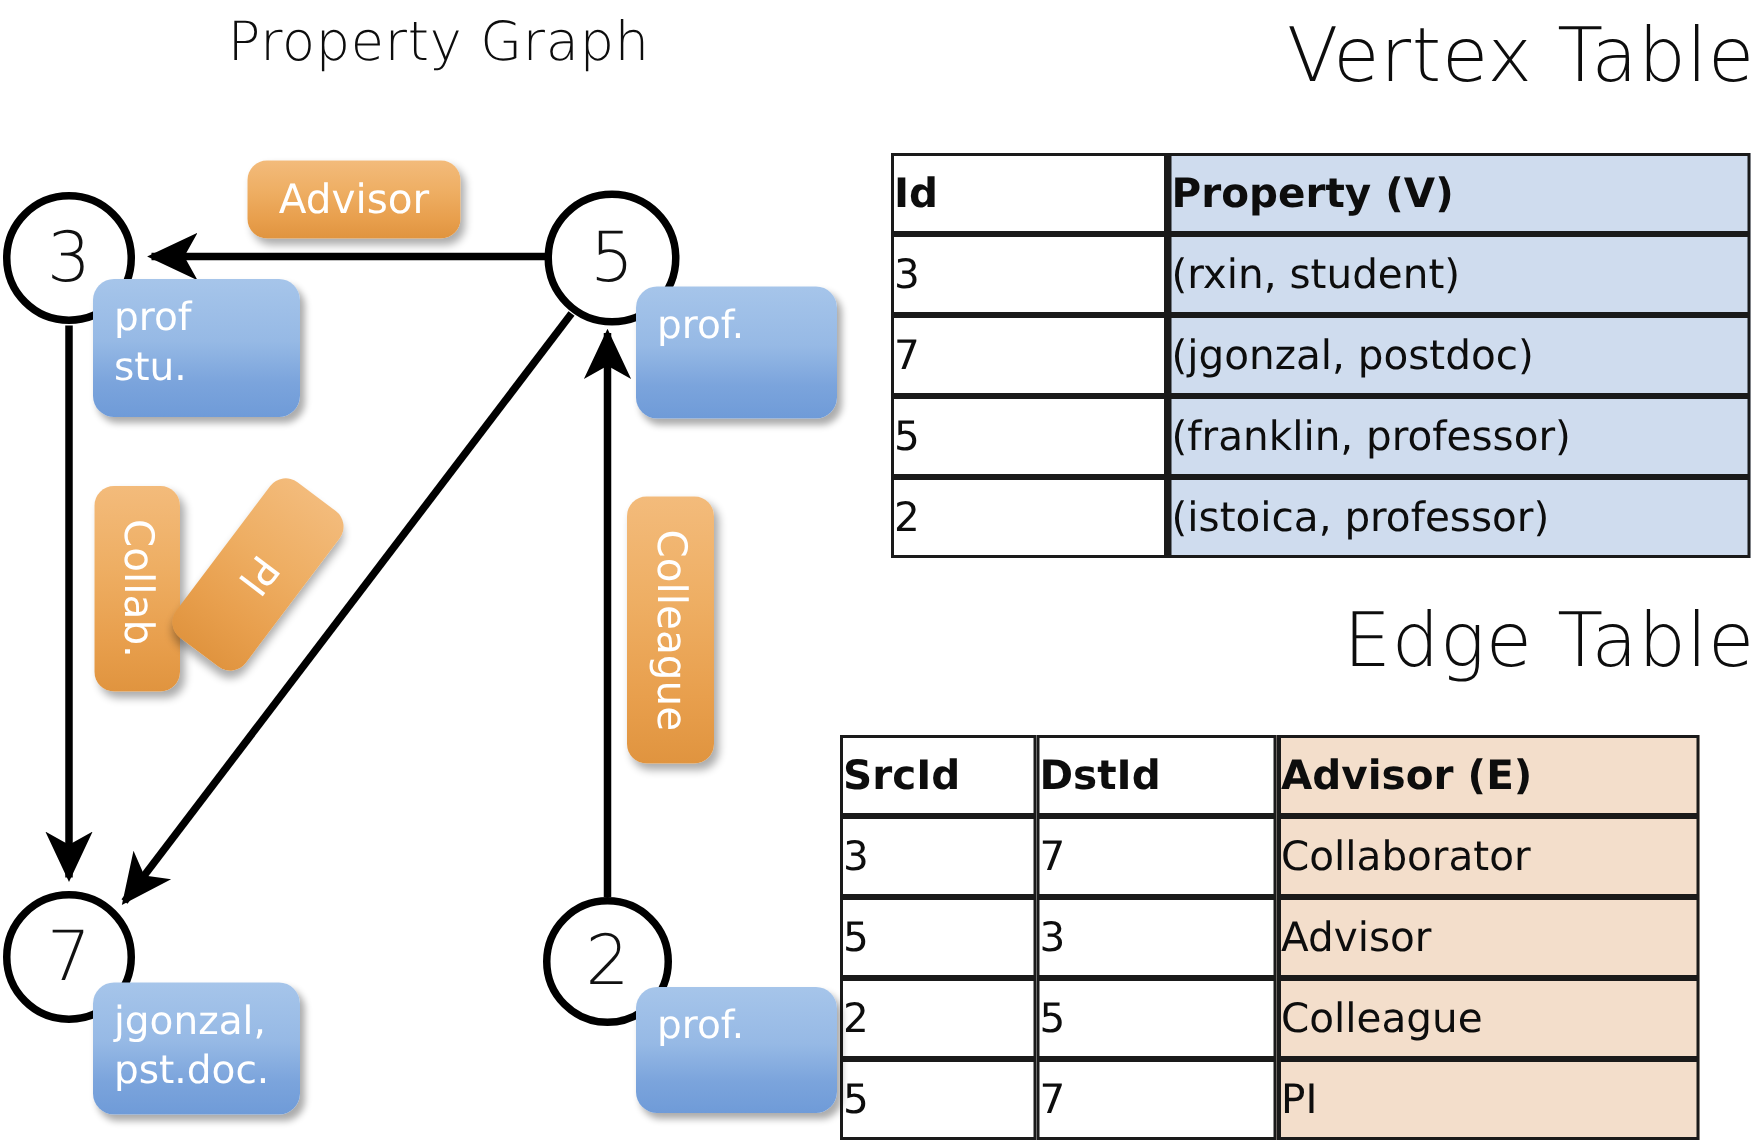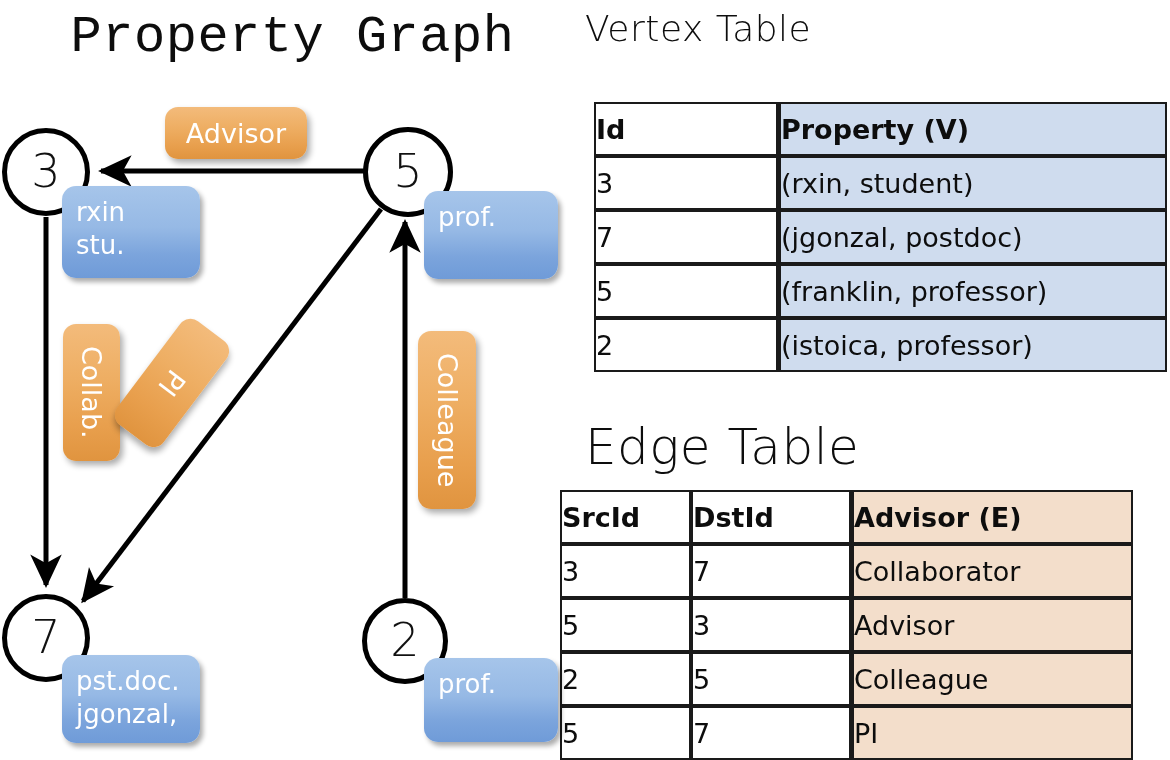--- a/index.html
+++ b/index.html
@@ -29,8 +29,7 @@
     left: 0; top: 8px;
     width: 585px;
     text-align: center;
-    font-size: 52px;
-    font-family: Liberation Mono, monospace;
+    font-size: 36px;
   }
   #title-vertex-table {
     left: 585px; top: 8px;

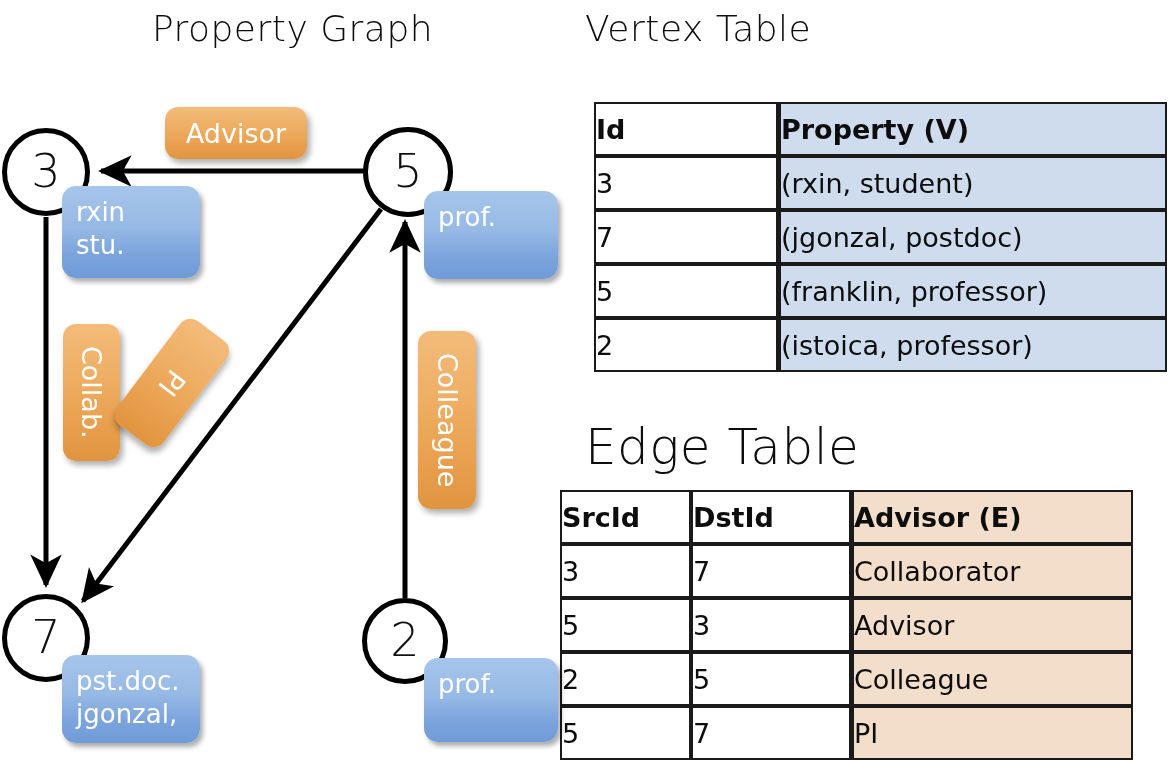--- a/index.html
+++ b/index.html
@@ -34,8 +34,8 @@
   #title-vertex-table {
     left: 585px; top: 8px;
     width: 585px;
-    text-align: left;
-    font-size: 36px;
+    text-align: right;
+    font-size: 50px;
   }
   #title-edge-table {
     left: 585px; top: 418px;

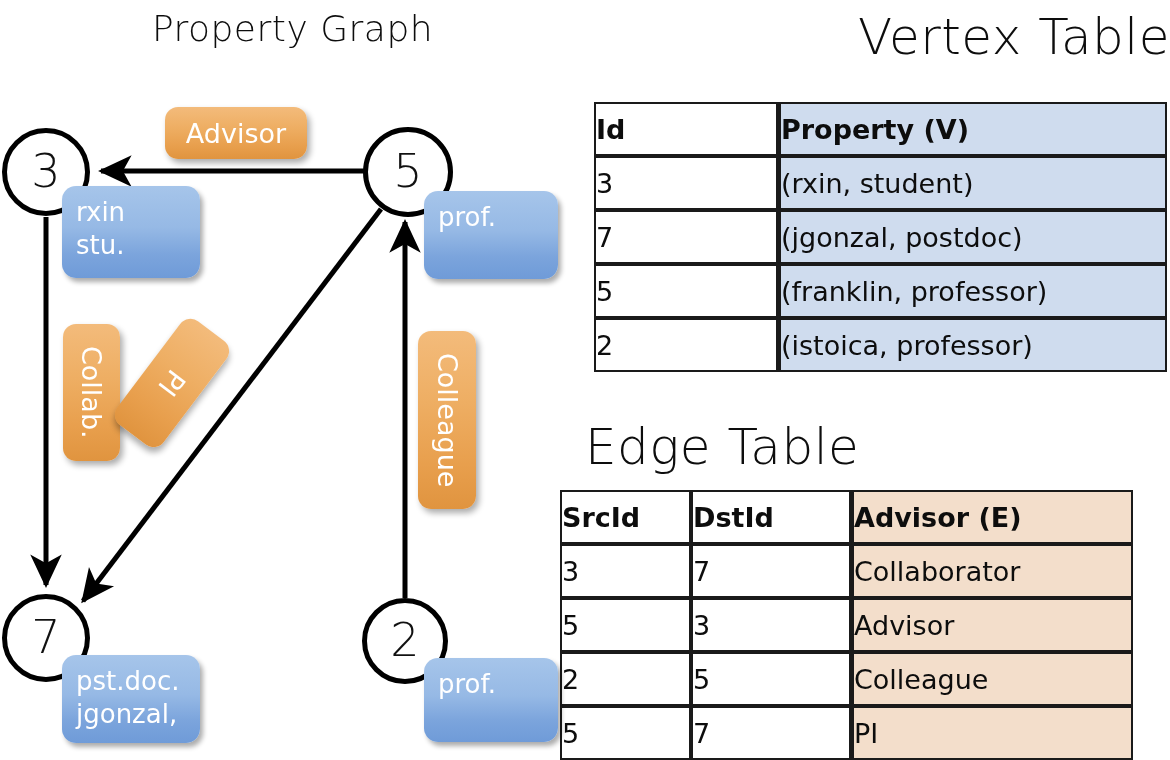--- a/index.html
+++ b/index.html
@@ -191,7 +191,7 @@
   </div>
 
   <div class="prop-box" style="left:62px; top:186px; width:138px; height:92px;">
-    <span class="ln">rxin</span>
+    <span class="ln">prof</span>
     <span class="ln">stu.</span>
   </div>
 

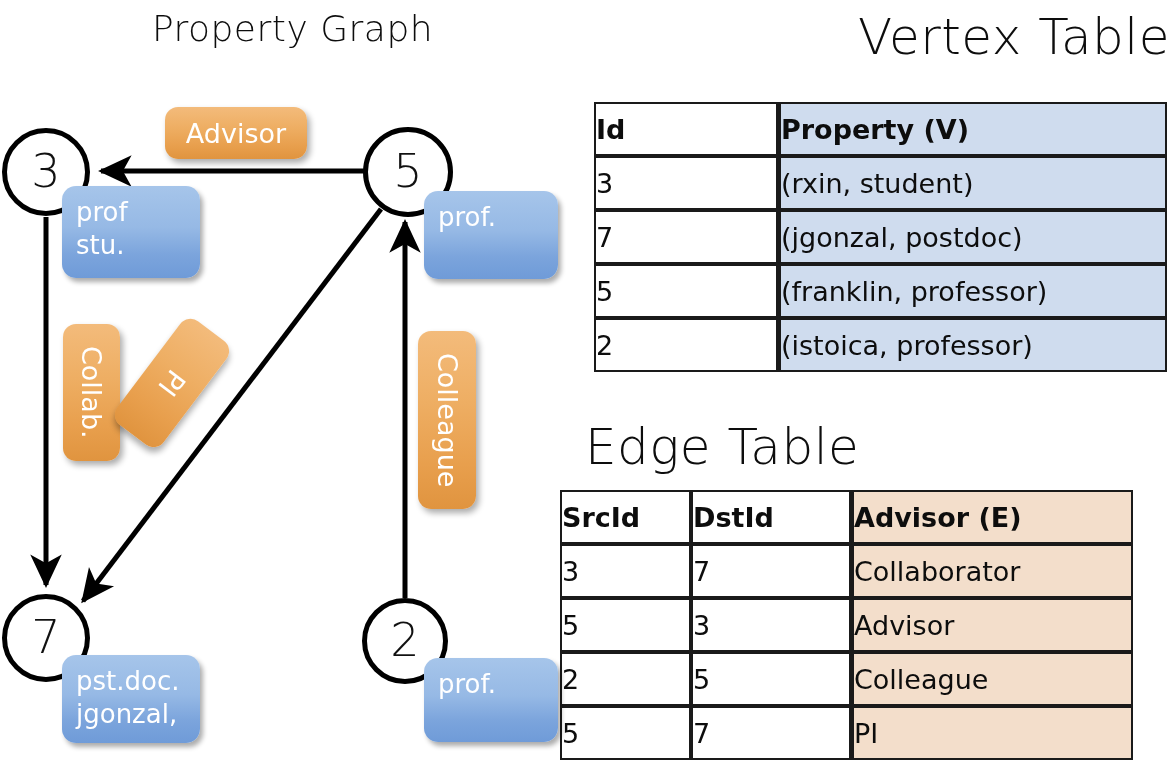--- a/index.html
+++ b/index.html
@@ -38,9 +38,9 @@
     font-size: 50px;
   }
   #title-edge-table {
-    left: 585px; top: 418px;
+    left: 585px; top: 398px;
     width: 585px;
-    text-align: left;
+    text-align: right;
     font-size: 50px;
   }
 

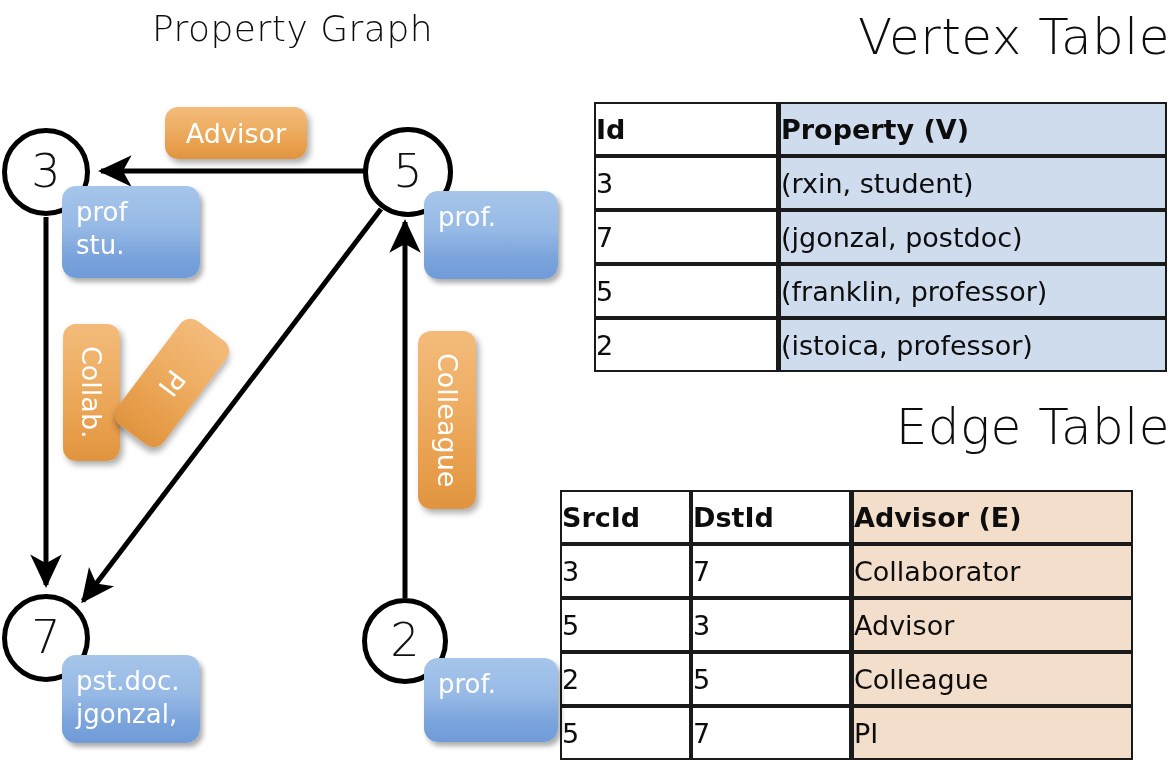--- a/index.html
+++ b/index.html
@@ -200,8 +200,8 @@
   </div>
 
   <div class="prop-box" style="left:62px; top:655px; width:138px; height:88px;">
+    <span class="ln">jgonzal,</span>
     <span class="ln">pst.doc.</span>
-    <span class="ln">jgonzal,</span>
   </div>
 
   <div class="prop-box" style="left:424px; top:658px; width:134px; height:84px;">

